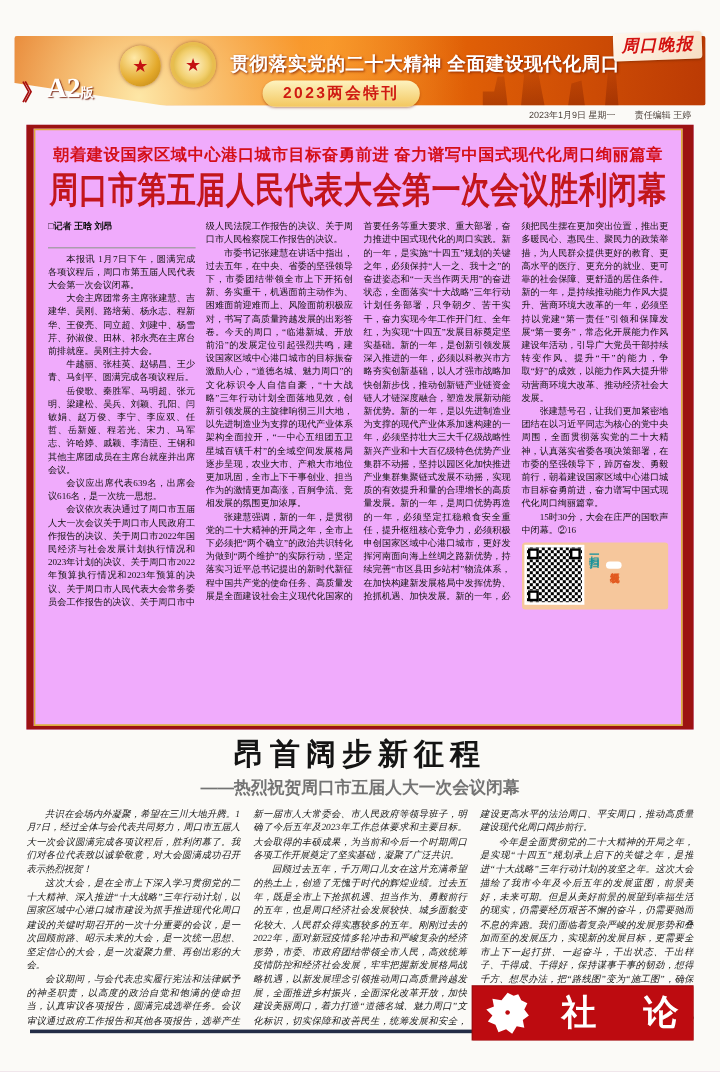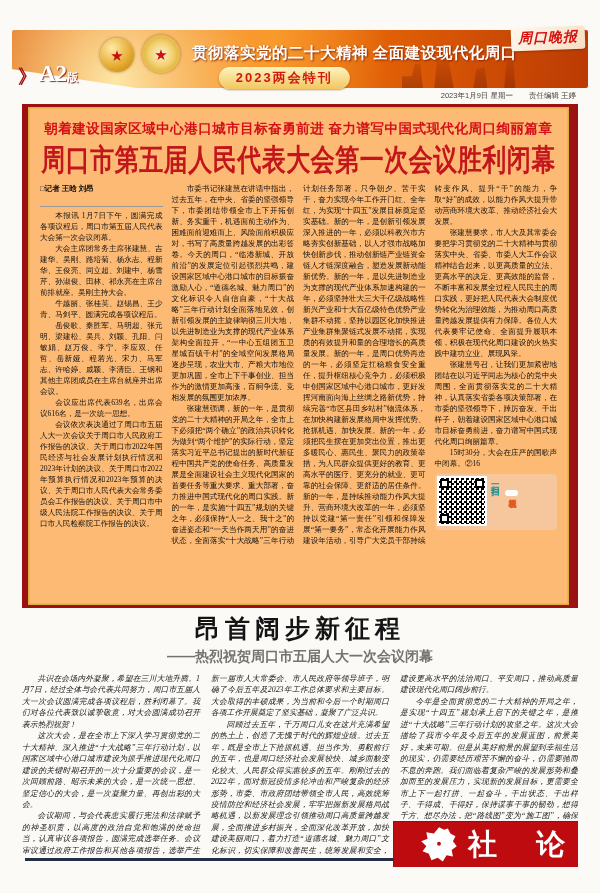--- a/index.html
+++ b/index.html
@@ -39,7 +39,7 @@
   .dateline{position:absolute;right:24px;top:91px;font-size:7.5px;color:#4a3f38;display:flex;gap:16px;justify-content:space-between;}
   
   .frame{position:absolute;left:22px;top:104px;width:556px;height:504px;box-sizing:border-box;
-    background:#fdba74;border:3px solid #9c1212;border-left-width:6px;border-right-width:9px;
+    background:#f0abfc;border:3px solid #9c1212;border-left-width:6px;border-right-width:9px;
     box-shadow:inset 0 0 0 1.5px #ddae3c;padding:0 10px;}
   .kicker{margin-top:13px;text-align:center;color:#d40f18;font-weight:bold;font-size:13.5px;
     letter-spacing:.5px;white-space:nowrap;}

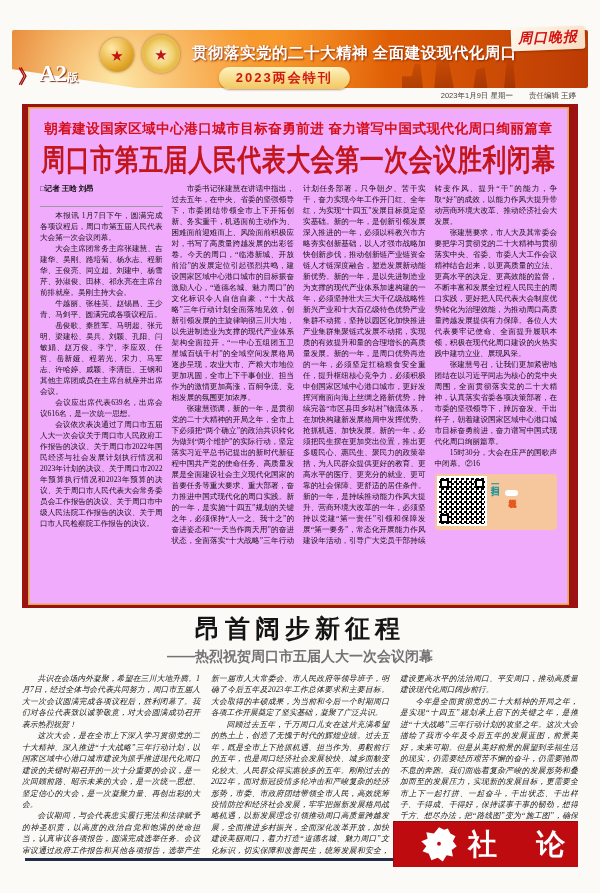--- a/index.html
+++ b/index.html
@@ -121,7 +121,6 @@
           <p>会议依次表决通过了周口市五届人大一次会议关于周口市人民政府工作报告的决议、关于周口市2022年国民经济与社会发展计划执行情况和2023年计划的决议、关于周口市2022年预算执行情况和2023年预算的决议、关于周口市人民代表大会常务委员会工作报告的决议、关于周口市中级人民法院工作报告的决议、关于周口市人民检察院工作报告的决议。</p>
           <p>市委书记张建慧在讲话中指出，过去五年，在中央、省委的坚强领导下，市委团结带领全市上下开拓创新、务实重干，机遇面前主动作为、困难面前迎难而上、风险面前积极应对，书写了高质量跨越发展的出彩答卷。今天的周口，“临港新城、开放前沿”的发展定位引起强烈共鸣，建设国家区域中心港口城市的目标振奋激励人心，“道德名城、魅力周口”的文化标识令人自信自豪，“十大战略”三年行动计划全面落地见效，创新引领发展的主旋律响彻三川大地，以先进制造业为支撑的现代产业体系架构全面拉开，“一中心五组团五卫星城百镇千村”的全域空间发展格局逐步呈现，农业大市、产粮大市地位更加巩固，全市上下干事创业、担当作为的激情更加高涨，百舸争流、竞相发展的氛围更加浓厚。</p>
           <p>张建慧强调，新的一年，是贯彻党的二十大精神的开局之年，全市上下必须把“两个确立”的政治共识转化为做到“两个维护”的实际行动，坚定落实习近平总书记提出的新时代新征程中国共产党的使命任务、高质量发展是全面建设社会主义现代化国家的首要任务等重大要求、重大部署，奋力推进中国式现代化的周口实践。新的一年，是实施“十四五”规划的关键之年，必须保持“人一之、我十之”的奋进姿态和“一天当作两天用”的奋进状态，全面落实“十大战略”三年行动计划任务部署，只争朝夕、苦干实干，奋力实现今年工作开门红、全年红，为实现“十四五”发展目标奠定坚实基础。新的一年，是创新引领发展深入推进的一年，必须以科教兴市方略夯实创新基础，以人才强市战略加快创新步伐，推动创新链产业链资金链人才链深度融合，塑造发展新动能新优势。新的一年，是以先进制造业为支撑的现代产业体系加速构建的一年，必须坚持壮大三大千亿级战略性新兴产业和十大百亿级特色优势产业集群不动摇，坚持以园区化加快推进产业集群集聚链式发展不动摇，实现质的有效提升和量的合理增长的高质量发展。新的一年，是周口优势再造的一年，必须坚定扛稳粮食安全重任，提升枢纽核心竞争力，必须积极申创国家区域中心港口城市，更好发挥河南面向海上丝绸之路新优势，持续完善“市区县田乡站村”物流体系，在加快构建新发展格局中发挥优势、抢抓机遇、加快发展。新的一年，必须把民生摆在更加突出位置，推出更多暖民心、惠民生、聚民力的政策举措，为人民群众提供更好的教育、更高水平的医疗、更充分的就业、更可靠的社会保障、更舒适的居住条件。新的一年，是持续推动能力作风大提升、营商环境大改革的一年，必须坚持以党建“第一责任”引领和保障发展“第一要务”，常态化开展能力作风建设年活动，引导广大党员干部持续转变作风、提升“干”的能力，争取“好”的成效，以能力作风大提升带动营商环境大改革、推动经济社会大发展。</p>
-          <p>张建慧要求，市人大及其常委会要把学习贯彻党的二十大精神与贯彻落实中央、省委、市委人大工作会议精神结合起来，以更高质量的立法、更高水平的决定、更高效能的监督，不断丰富和发展全过程人民民主的周口实践，更好把人民代表大会制度优势转化为治理效能，为推动周口高质量跨越发展提供有力保障。各位人大代表要牢记使命、全面提升履职本领，积极在现代化周口建设的火热实践中建功立业、展现风采。</p>
           <p>张建慧号召，让我们更加紧密地团结在以习近平同志为核心的党中央周围，全面贯彻落实党的二十大精神，认真落实省委各项决策部署，在市委的坚强领导下，踔厉奋发、干出样子，朝着建设国家区域中心港口城市目标奋勇前进，奋力谱写中国式现代化周口绚丽篇章。</p>
           <p>15时30分，大会在庄严的国歌声中闭幕。②16</p>
         </div>

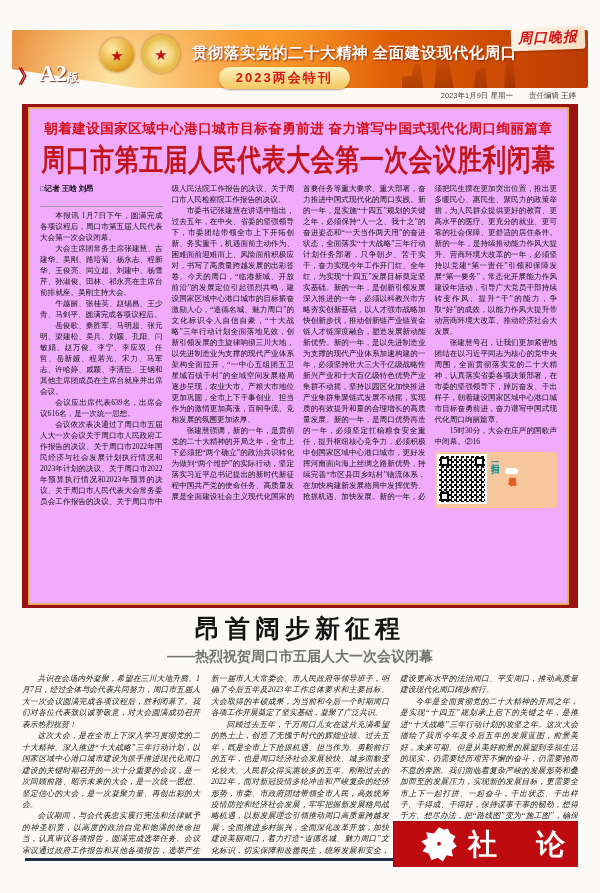--- a/index.html
+++ b/index.html
@@ -121,7 +121,7 @@
           <p>会议依次表决通过了周口市五届人大一次会议关于周口市人民政府工作报告的决议、关于周口市2022年国民经济与社会发展计划执行情况和2023年计划的决议、关于周口市2022年预算执行情况和2023年预算的决议、关于周口市人民代表大会常务委员会工作报告的决议、关于周口市中级人民法院工作报告的决议、关于周口市人民检察院工作报告的决议。</p>
           <p>市委书记张建慧在讲话中指出，过去五年，在中央、省委的坚强领导下，市委团结带领全市上下开拓创新、务实重干，机遇面前主动作为、困难面前迎难而上、风险面前积极应对，书写了高质量跨越发展的出彩答卷。今天的周口，“临港新城、开放前沿”的发展定位引起强烈共鸣，建设国家区域中心港口城市的目标振奋激励人心，“道德名城、魅力周口”的文化标识令人自信自豪，“十大战略”三年行动计划全面落地见效，创新引领发展的主旋律响彻三川大地，以先进制造业为支撑的现代产业体系架构全面拉开，“一中心五组团五卫星城百镇千村”的全域空间发展格局逐步呈现，农业大市、产粮大市地位更加巩固，全市上下干事创业、担当作为的激情更加高涨，百舸争流、竞相发展的氛围更加浓厚。</p>
           <p>张建慧强调，新的一年，是贯彻党的二十大精神的开局之年，全市上下必须把“两个确立”的政治共识转化为做到“两个维护”的实际行动，坚定落实习近平总书记提出的新时代新征程中国共产党的使命任务、高质量发展是全面建设社会主义现代化国家的首要任务等重大要求、重大部署，奋力推进中国式现代化的周口实践。新的一年，是实施“十四五”规划的关键之年，必须保持“人一之、我十之”的奋进姿态和“一天当作两天用”的奋进状态，全面落实“十大战略”三年行动计划任务部署，只争朝夕、苦干实干，奋力实现今年工作开门红、全年红，为实现“十四五”发展目标奠定坚实基础。新的一年，是创新引领发展深入推进的一年，必须以科教兴市方略夯实创新基础，以人才强市战略加快创新步伐，推动创新链产业链资金链人才链深度融合，塑造发展新动能新优势。新的一年，是以先进制造业为支撑的现代产业体系加速构建的一年，必须坚持壮大三大千亿级战略性新兴产业和十大百亿级特色优势产业集群不动摇，坚持以园区化加快推进产业集群集聚链式发展不动摇，实现质的有效提升和量的合理增长的高质量发展。新的一年，是周口优势再造的一年，必须坚定扛稳粮食安全重任，提升枢纽核心竞争力，必须积极申创国家区域中心港口城市，更好发挥河南面向海上丝绸之路新优势，持续完善“市区县田乡站村”物流体系，在加快构建新发展格局中发挥优势、抢抓机遇、加快发展。新的一年，必须把民生摆在更加突出位置，推出更多暖民心、惠民生、聚民力的政策举措，为人民群众提供更好的教育、更高水平的医疗、更充分的就业、更可靠的社会保障、更舒适的居住条件。新的一年，是持续推动能力作风大提升、营商环境大改革的一年，必须坚持以党建“第一责任”引领和保障发展“第一要务”，常态化开展能力作风建设年活动，引导广大党员干部持续转变作风、提升“干”的能力，争取“好”的成效，以能力作风大提升带动营商环境大改革、推动经济社会大发展。</p>
-          <p>张建慧号召，让我们更加紧密地团结在以习近平同志为核心的党中央周围，全面贯彻落实党的二十大精神，认真落实省委各项决策部署，在市委的坚强领导下，踔厉奋发、干出样子，朝着建设国家区域中心港口城市目标奋勇前进，奋力谱写中国式现代化周口绚丽篇章。</p>
+          <p>张建慧号召，让我们更加紧密地团结在以习近平同志为核心的党中央周围，全面贯彻落实党的二十大精神，认真落实省委各项决策部署，在市委的坚强领导下，踔厉奋发、勇毅前行，朝着建设国家区域中心港口城市目标奋勇前进，奋力谱写中国式现代化周口绚丽篇章。</p>
           <p>15时30分，大会在庄严的国歌声中闭幕。②16</p>
         </div>
       <div class="qr-box">

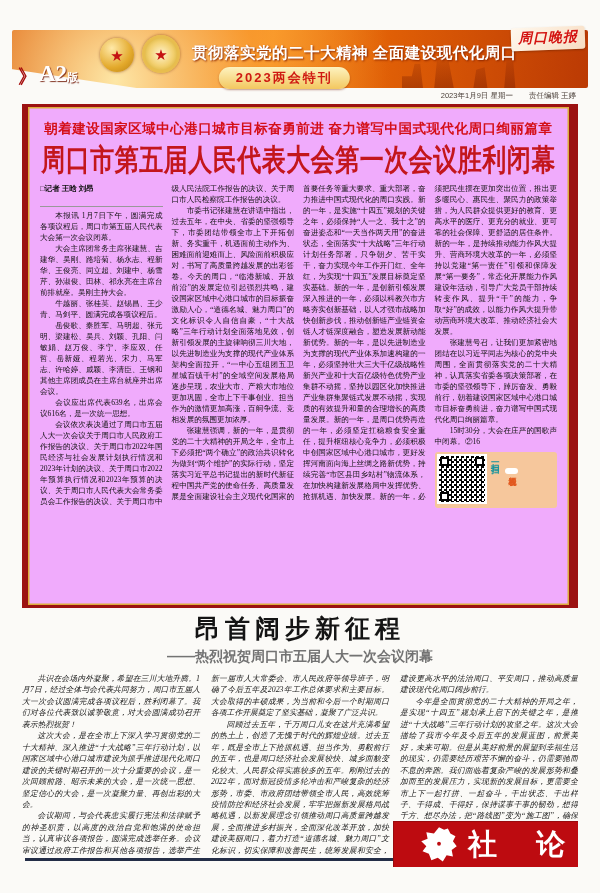--- a/index.html
+++ b/index.html
@@ -74,7 +74,7 @@
     font-family:"Liberation Serif",serif;}
   .edit-body p{margin:0;text-indent:2em;}
   .shelun{position:absolute;right:0;bottom:0;width:184px;height:45px;background:#bd0b10;z-index:2;
-    display:flex;align-items:center;gap:6px;padding:3px 24px;box-sizing:border-box;
+    display:flex;align-items:center;gap:22px;padding:3px 8px;box-sizing:border-box;
     box-shadow:0 0 0 1px #9a0a0e;}
   .shelun-map{width:42px;height:38px;flex:0 0 auto;}
   .shelun-text{color:#fff;font-size:29px;font-weight:900;letter-spacing:16px;line-height:1;

